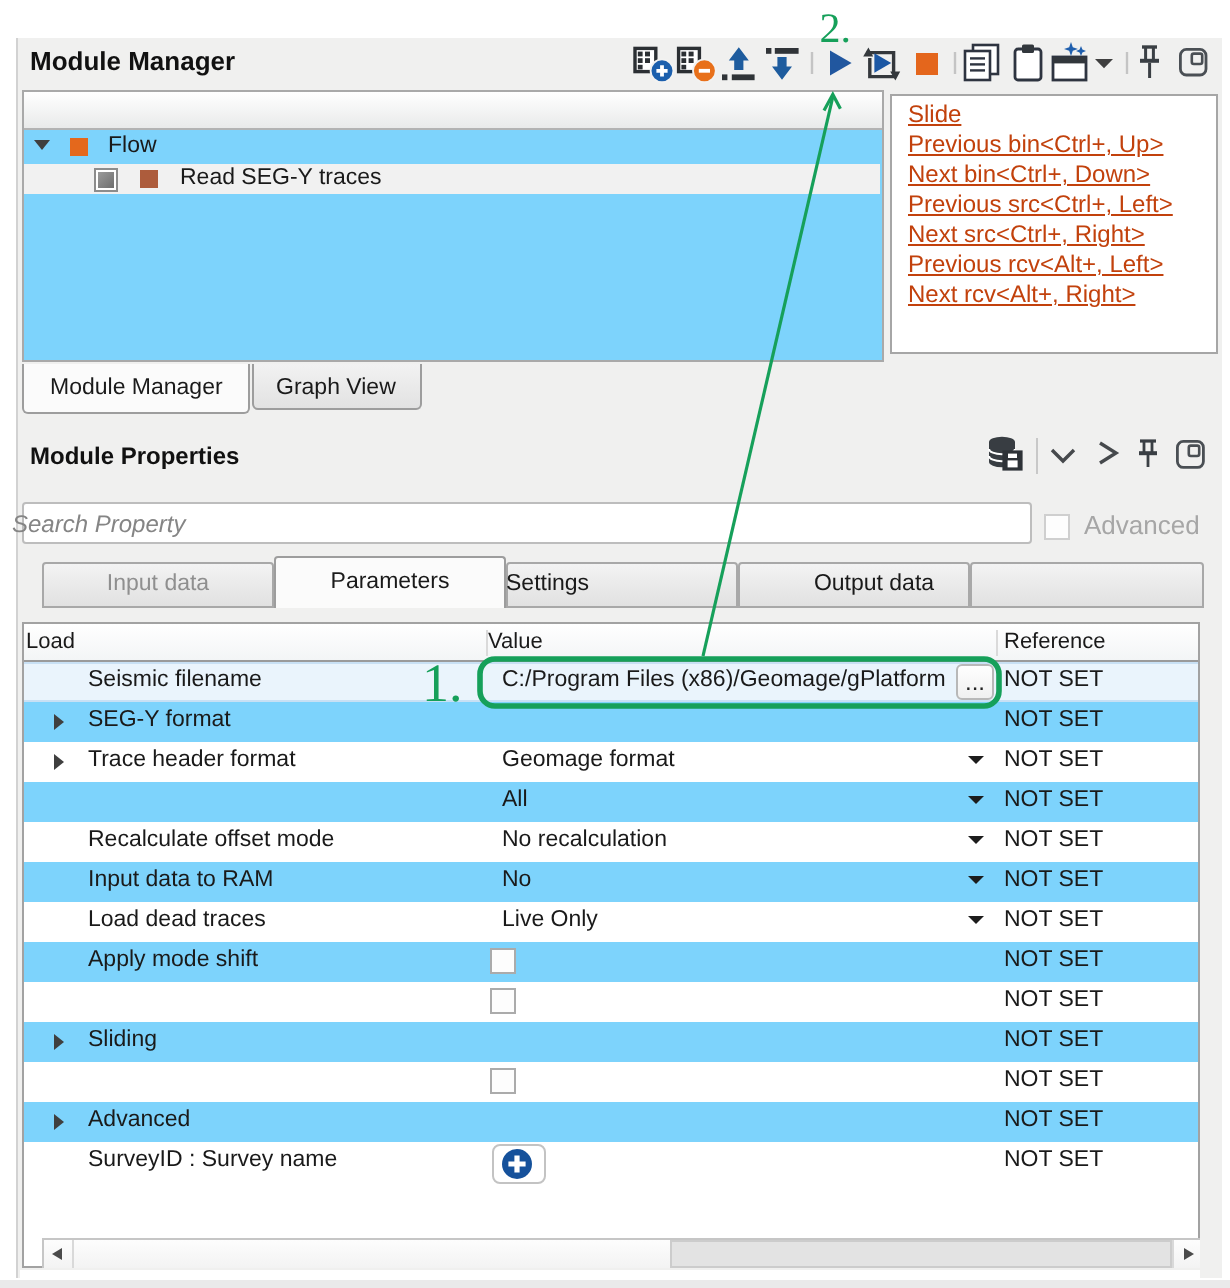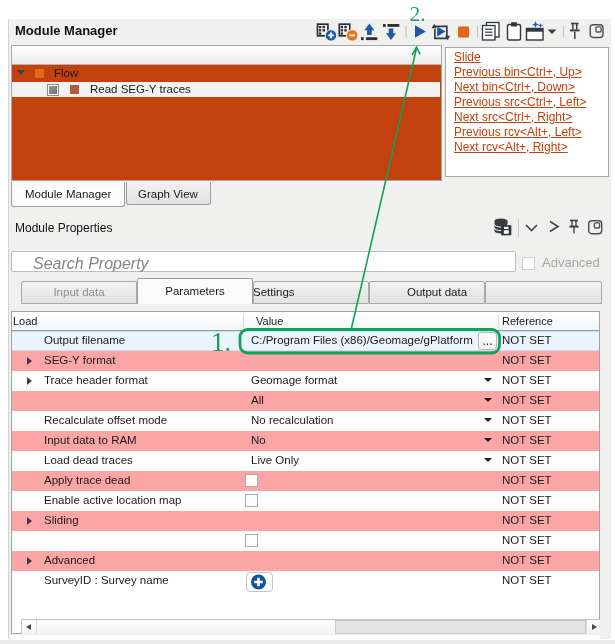--- a/index.html
+++ b/index.html
@@ -114,7 +114,7 @@
     </g>
   </svg>
 
-  <div class="abs" style="left:11px;top:45px;width:429px;height:134px;background:#c2410c;border:1px solid #a9a9a9;">
+  <div class="abs" style="left:11px;top:45px;width:429px;height:134px;background:#7dd3fc;border:1px solid #a9a9a9;">
     <div class="abs" style="left:0;top:0;width:429px;height:18px;background:linear-gradient(#ffffff,#e9eaea);border-bottom:1px solid #b3b3b3;"></div>
 
     <div class="abs" style="left:5px;top:24px;width:0;height:0;border-top:5px solid #3f3f3f;border-left:4px solid transparent;border-right:4px solid transparent;"></div>

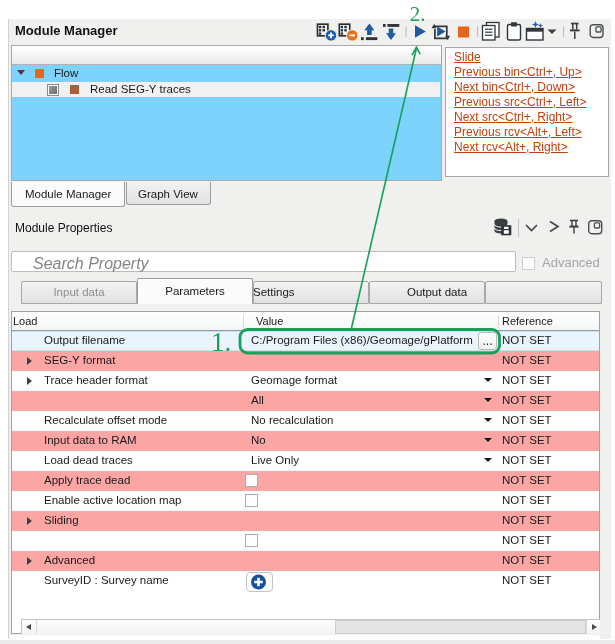--- a/index.html
+++ b/index.html
@@ -146,7 +146,7 @@
   <div class="abs" style="left:126px;top:182px;width:85px;height:23px;background:linear-gradient(#f2f2f2,#e2e2e2);border:1px solid #9d9d9d;border-top:none;border-radius:0 0 3px 3px;box-sizing:border-box;"></div>
   <div class="t12 abs" style="left:138px;top:188px;">Graph View</div>
 
-  <div class="abs" style="left:15px;top:221px;font-size:12px;font-weight:normal;color:#111;">Module Properties</div>
+  <div class="abs" style="left:15px;top:221px;font-size:12px;font-weight:bold;color:#111;">Module Properties</div>
   <svg class="abs" style="left:490px;top:215px;" width="120" height="26" viewBox="0 0 120 26">
 
     <g transform="translate(4,3)">

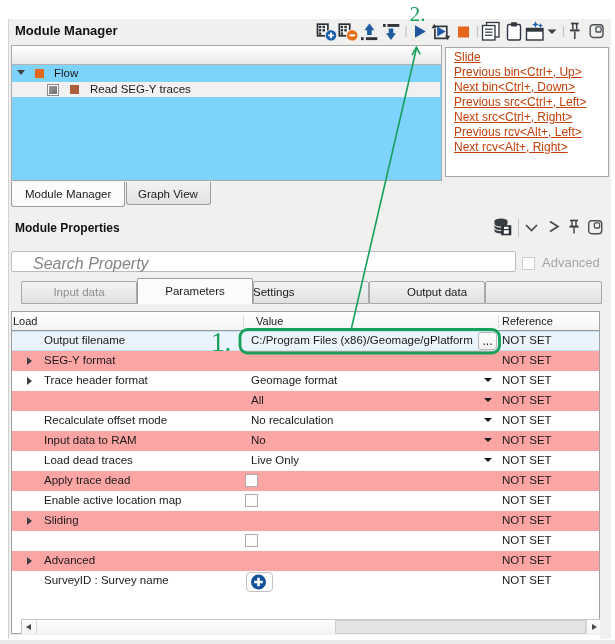--- a/index.html
+++ b/index.html
@@ -174,7 +174,7 @@
   </svg>
 
   <div class="abs" style="left:11px;top:251px;width:505px;height:21px;background:#fff;border:1px solid #bdbdbd;border-radius:2px;box-sizing:border-box;"></div>
-  <div class="abs" style="left:33px;top:255px;font-size:16px;font-style:italic;color:#858585;">Search Property</div>
+  <div class="abs" style="left:6px;top:255px;font-size:12px;font-style:italic;color:#858585;">Search Property</div>
   <div class="abs" style="left:522px;top:257px;width:11px;height:11px;background:#fdfdfd;border:1px solid #cfcfcf;"></div>
   <div class="abs" style="left:542px;top:255px;font-size:13px;color:#a6a6a6;">Advanced</div>
 

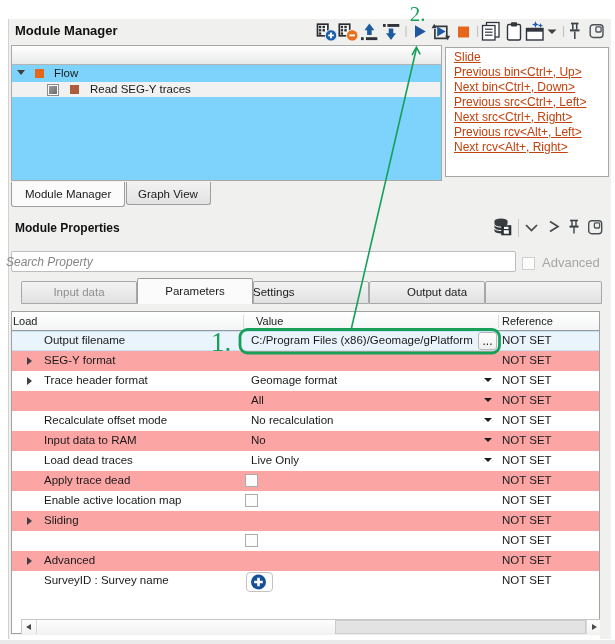--- a/index.html
+++ b/index.html
@@ -195,7 +195,7 @@
   <div class="abs" style="left:243px;top:315px;width:1px;height:13px;background:#dadada;"></div>
   <div class="abs" style="left:498px;top:315px;width:1px;height:13px;background:#dadada;"></div>
   <div class="abs" style="left:13px;top:315px;font-size:11px;color:#1a1a1a;">Load</div>
-  <div class="abs" style="left:256px;top:315px;font-size:11px;color:#1a1a1a;">Value</div>
+  <div class="abs" style="left:244px;top:315px;font-size:11px;color:#1a1a1a;">Value</div>
   <div class="abs" style="left:502px;top:315px;font-size:11px;color:#1a1a1a;">Reference</div>
 
   <div class="row t12" style="top:331px;background:#eaf4fc;border-top:1px solid #c8e0f4;border-bottom:1px solid #c8e0f4;height:18px;">

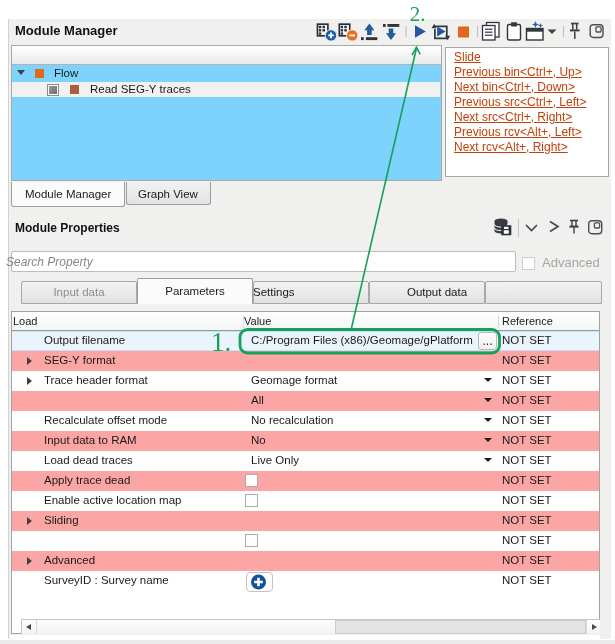--- a/index.html
+++ b/index.html
@@ -199,7 +199,7 @@
   <div class="abs" style="left:502px;top:315px;font-size:11px;color:#1a1a1a;">Reference</div>
 
   <div class="row t12" style="top:331px;background:#eaf4fc;border-top:1px solid #c8e0f4;border-bottom:1px solid #c8e0f4;height:18px;">
-    <div class="nm" style="top:2px;">Output filename</div>
+    <div class="nm" style="top:2px;">Seismic filename</div>
     <div class="val" style="top:2px;width:226px;overflow:hidden;">C:/Program Files (x86)/Geomage/gPlatform</div>
     <div class="ref" style="top:2px;">NOT SET</div>
   </div>

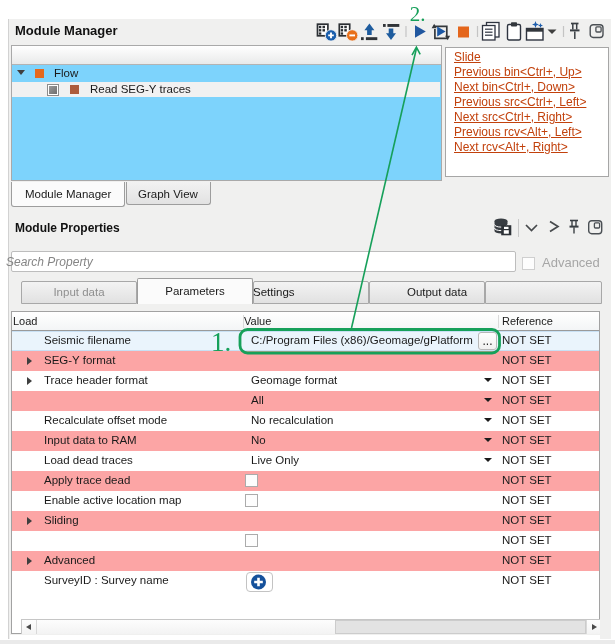--- a/index.html
+++ b/index.html
@@ -10,7 +10,7 @@
   .t12{font-size:11.5px;color:#1a1a1a;white-space:nowrap;}
   .slidetext{font-size:12px;color:#c2410c;white-space:nowrap;text-decoration:underline;}
   .row{position:absolute;left:12px;width:587px;height:20px;}
-  .rowg{background:#fca5a5;}
+  .rowg{background:#7dd3fc;}
   .exp{position:absolute;left:15px;top:6px;width:0;height:0;
        border-left:5px solid #3f3f3f;border-top:4px solid transparent;border-bottom:4px solid transparent;}
   .nm{position:absolute;left:32px;top:3px;}

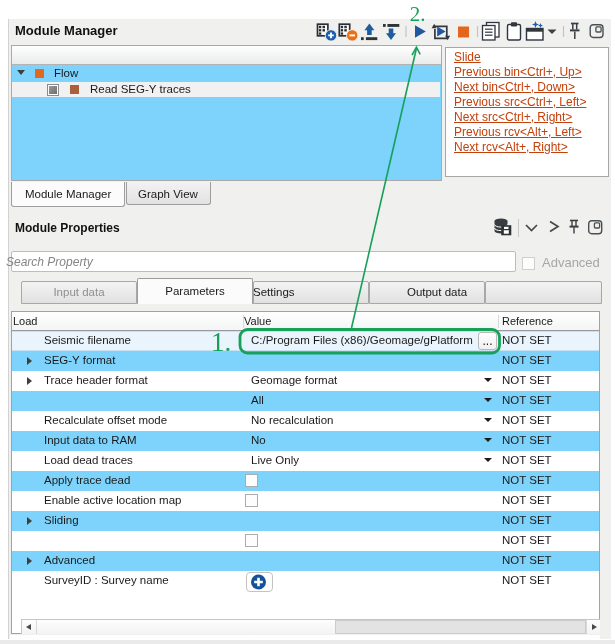--- a/index.html
+++ b/index.html
@@ -239,7 +239,7 @@
       <div class="ref">NOT SET</div>
   </div>
   <div class="row rowg t12" style="top:471px;">
-    <div class="nm">Apply trace dead</div>
+    <div class="nm">Apply mode shift</div>
       <div class="cb"></div>
       <div class="ref">NOT SET</div>
   </div>

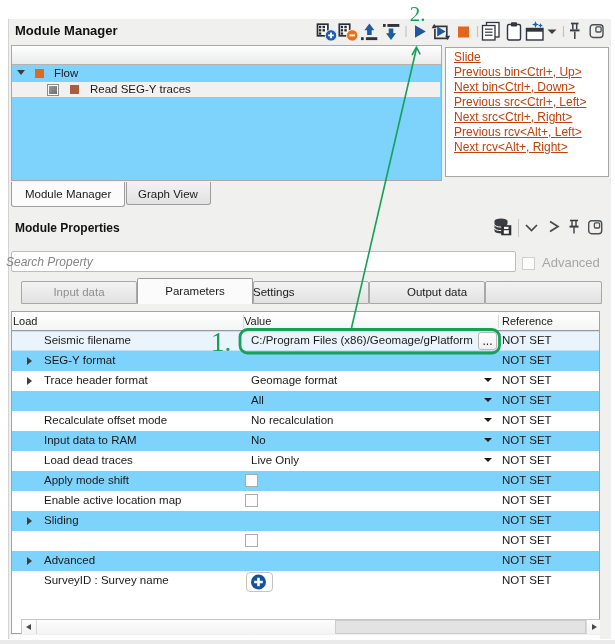--- a/index.html
+++ b/index.html
@@ -244,7 +244,6 @@
       <div class="ref">NOT SET</div>
   </div>
   <div class="row t12" style="top:491px;">
-    <div class="nm">Enable active location map</div>
       <div class="cb"></div>
       <div class="ref">NOT SET</div>
   </div>

